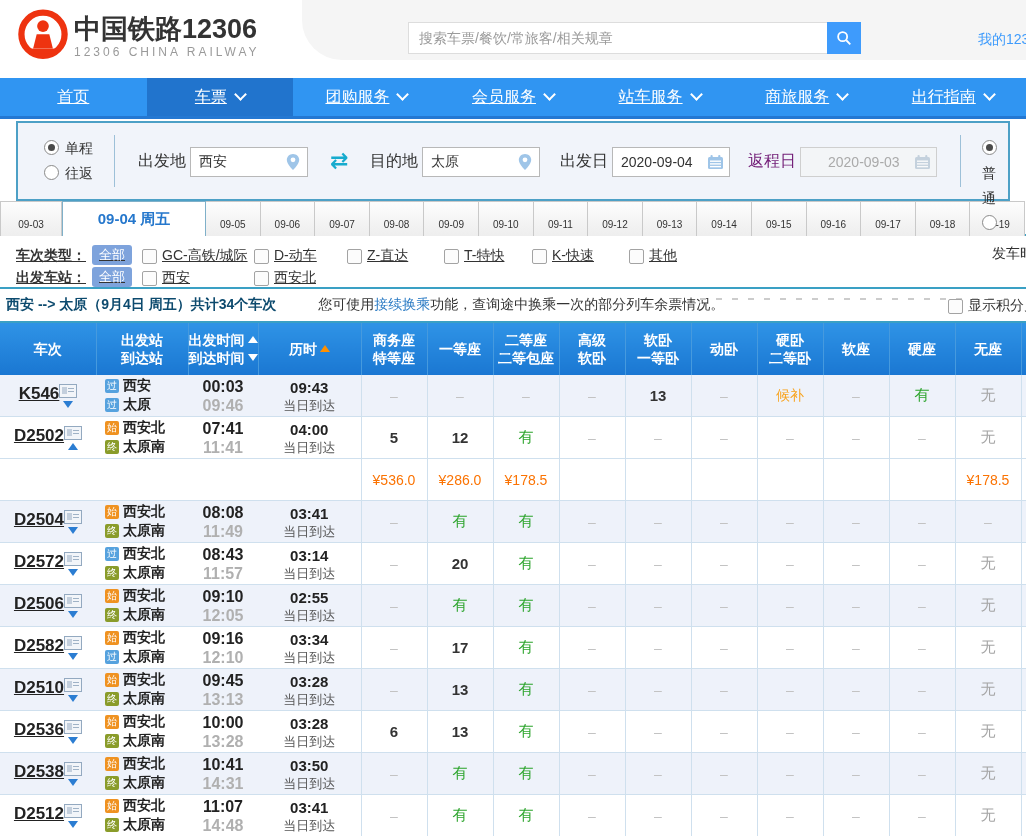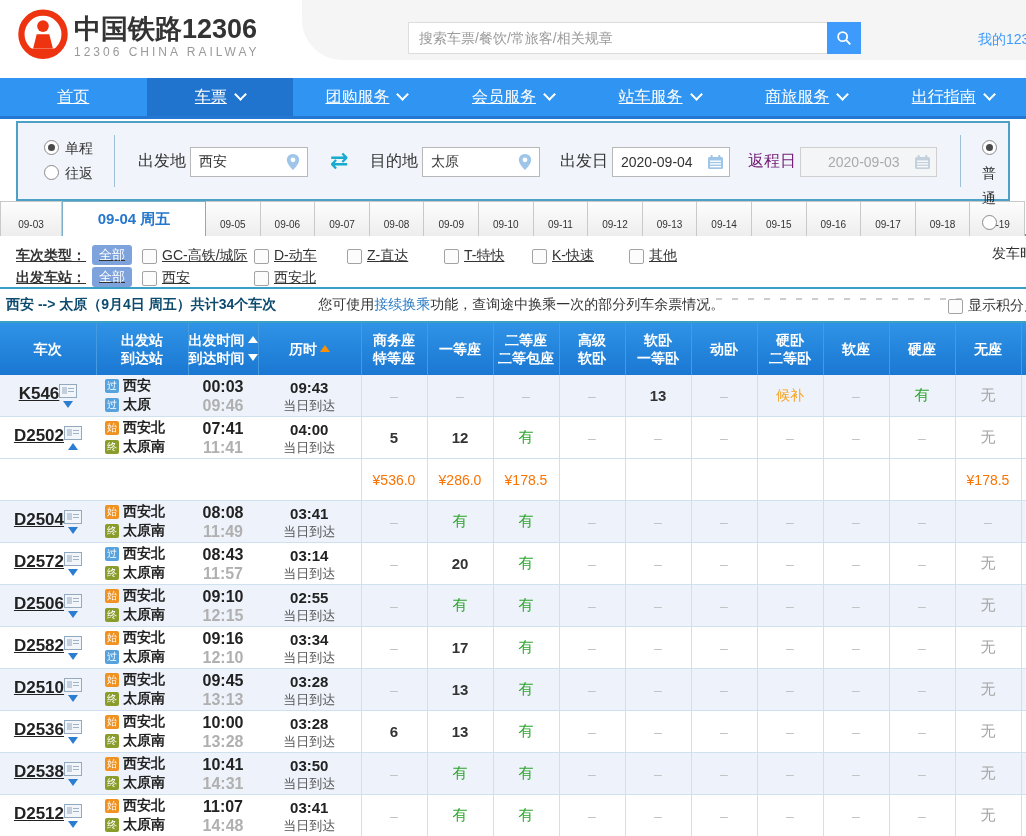--- a/index.html
+++ b/index.html
@@ -578,7 +578,7 @@
         </td>
         <td class="td-time">
           <div class="dep">09:10</div>
-          <div class="arr2">12:15</div>
+          <div class="arr2">12:05</div>
         </td>
         <td class="td-dur">
           <div class="dur">02:55</div>

